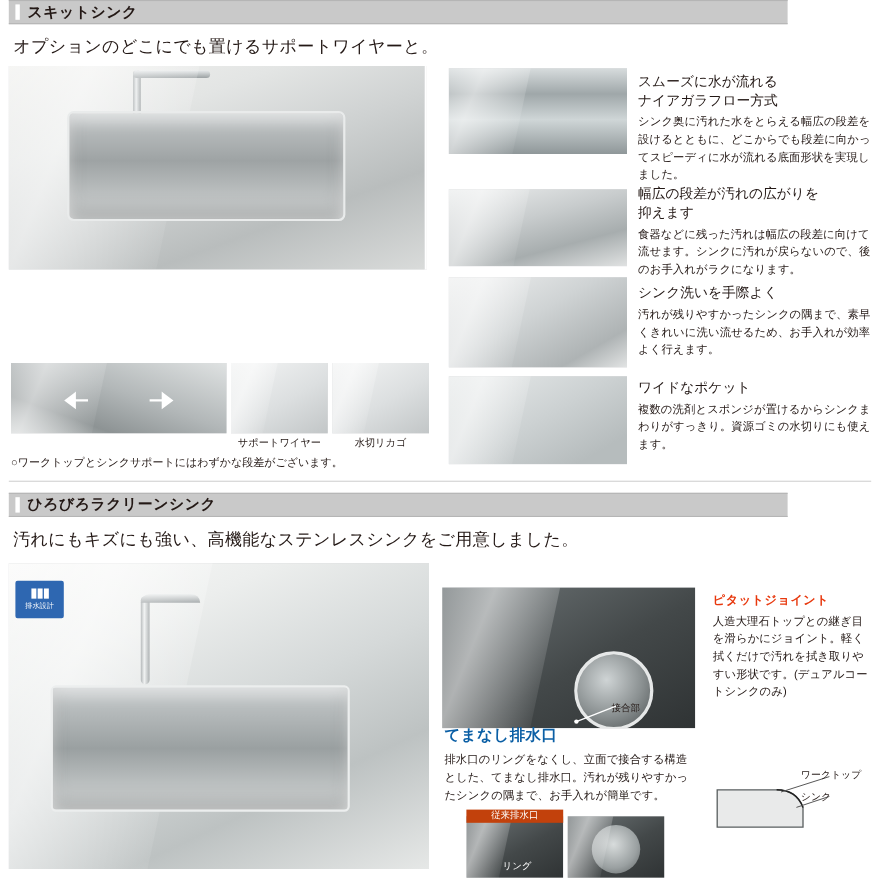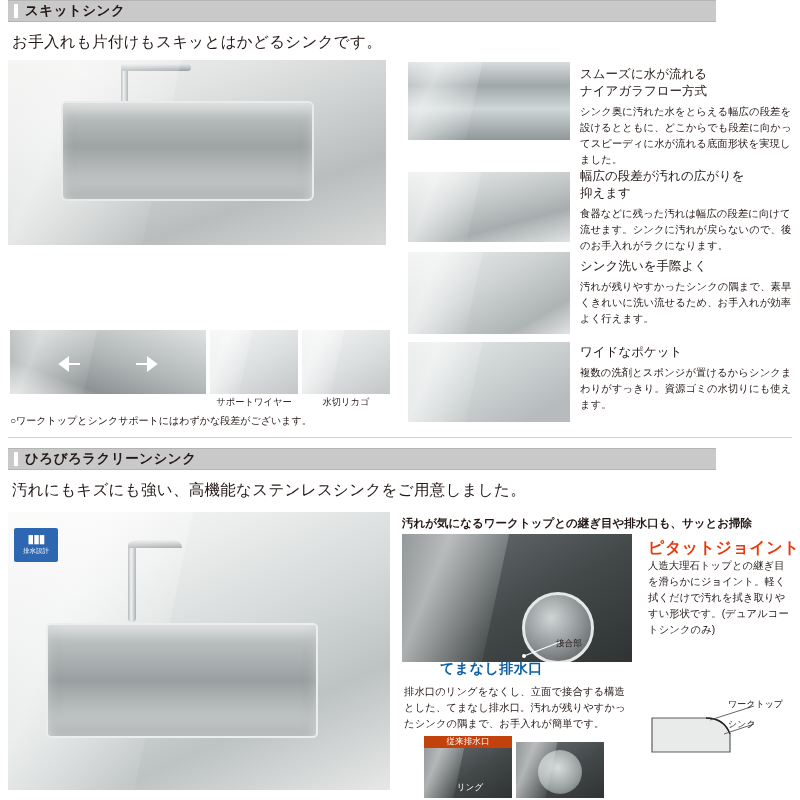--- a/index.html
+++ b/index.html
@@ -116,7 +116,7 @@
     <div class="sec-title">スキットシンク</div>
   </div>
 
-  <div class="sec-lead" style="top:32px;">お手入れも片付けもスキッとはかどるシンクです。</div>
+  <div class="sec-lead" style="top:32px;">オプションのどこにでも置けるサポートワイヤーと。</div>
 
   <div class="photo kitchen-a" style="left:8px;top:60px;width:378px;height:185px;border-right:2px solid #fff;">
     <div class="grad"></div>

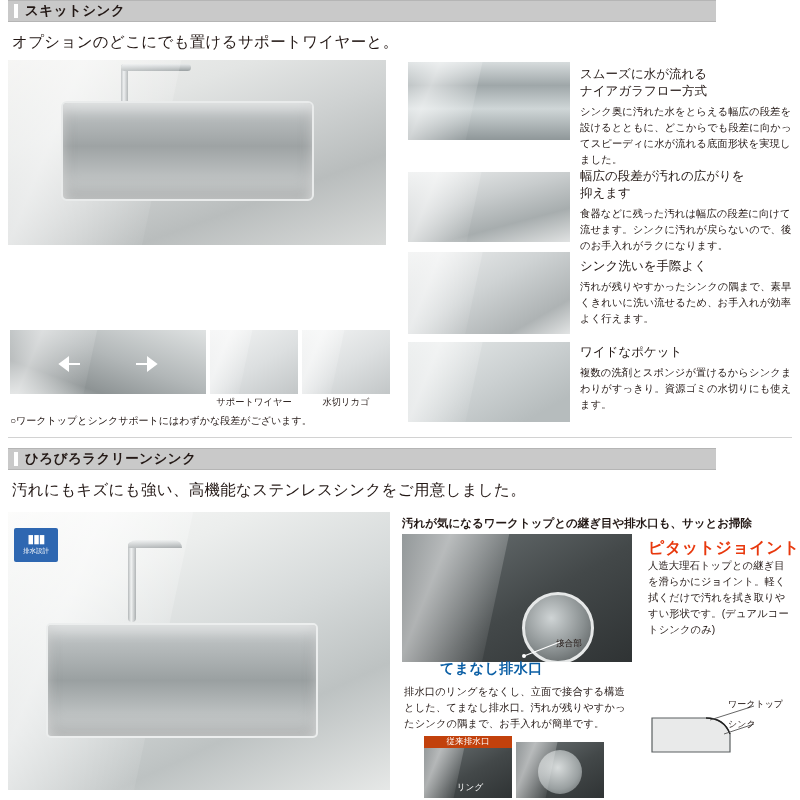--- a/index.html
+++ b/index.html
@@ -213,7 +213,6 @@
     <div class="txt">排水設計</div>
   </div>
 
-  <div style="position:absolute;left:402px;top:516px;width:390px;font-size:11.5px;font-weight:bold;">汚れが気になるワークトップとの継ぎ目や排水口も、サッとお掃除</div>
 
   <div class="photo ph-dark" style="left:402px;top:534px;width:230px;height:128px;">
     <div class="grad"></div>

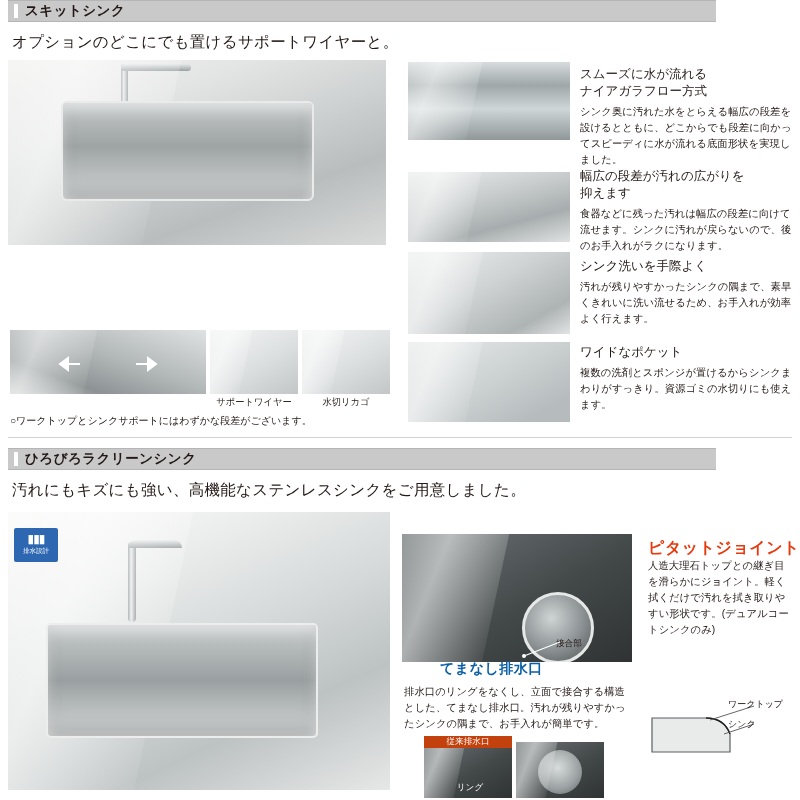--- a/index.html
+++ b/index.html
@@ -86,7 +86,7 @@
 
   
   .lbl-pitto{
-    position:absolute;font-size:16px;font-weight:bold;color:#e8380d;
+    position:absolute;font-size:11px;font-weight:bold;color:#e8380d;
     letter-spacing:0.5px;
   }
   .lbl-temanashi{

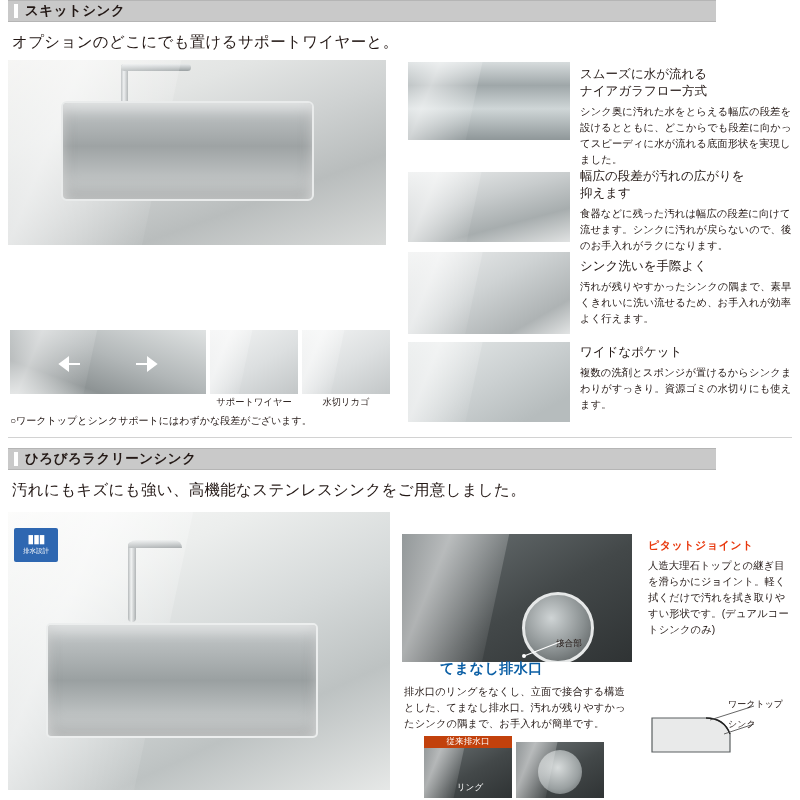--- a/index.html
+++ b/index.html
@@ -231,7 +231,7 @@
   <div class="lbl-pitto" style="left:648px;top:538px;">ピタットジョイント</div>
   <div class="body-t" style="position:absolute;left:648px;top:558px;width:146px;">人造大理石トップとの継ぎ目を滑らかにジョイント。軽く拭くだけで汚れを拭き取りやすい形状です。(デュアルコートシンクのみ)</div>
 
-  <div class="lbl-temanashi" style="left:404px;top:660px;margin-left:36px;">てまなし排水口</div>
+  <div class="lbl-temanashi" style="left:404px;top:660px;">てまなし排水口</div>
   <div class="body-t" style="position:absolute;left:404px;top:684px;width:228px;">排水口のリングをなくし、立面で接合する構造とした、てまなし排水口。汚れが残りやすかったシンクの隅まで、お手入れが簡単です。</div>
 
   <div class="photo ph-dark" style="left:424px;top:742px;width:88px;height:56px;">

